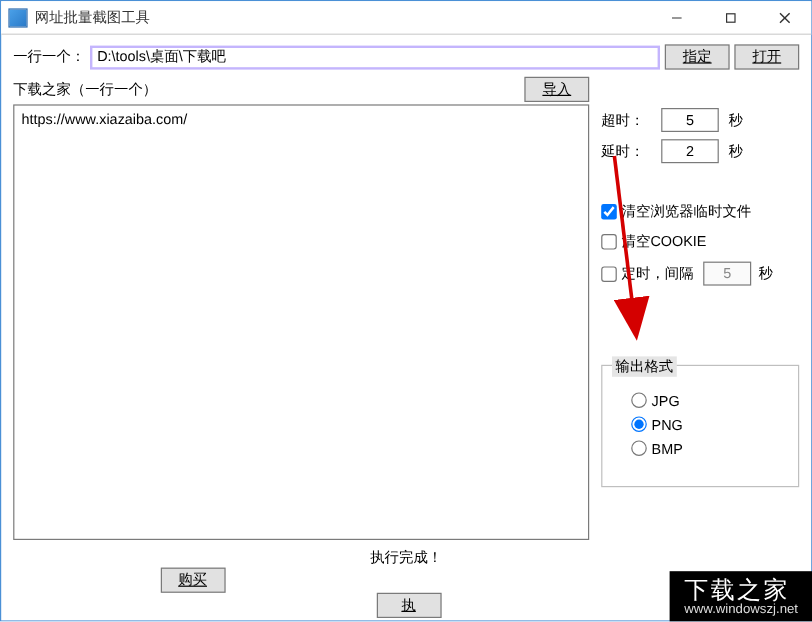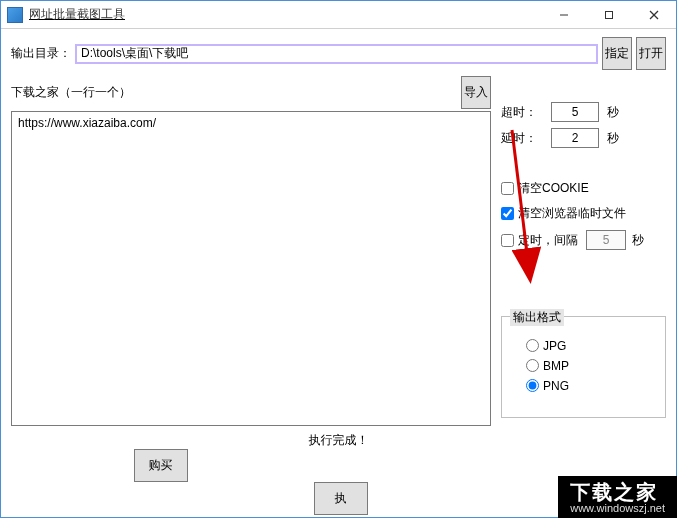--- a/index.html
+++ b/index.html
@@ -28,7 +28,6 @@
     align-items: center;
     padding: 0 0 0 6px;
     border-bottom: 1px solid #d0d0d0;
-    text-decoration: underline;
   }
   .titlebar .app-icon {
     width: 16px; height: 16px;

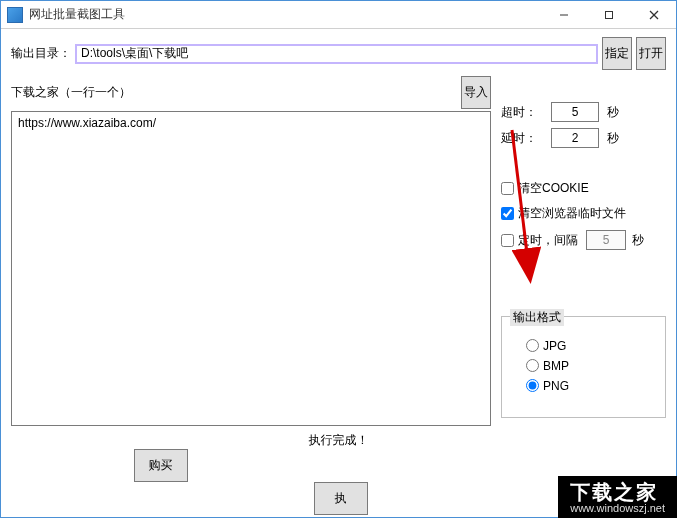--- a/index.html
+++ b/index.html
@@ -183,7 +183,7 @@
   <div class="client">
 
     <div class="row">
-      <span class="lbl">输出目录：</span>
+      <span class="lbl">一行一个：</span>
       <input class="txt-input" style="flex: 1 1 0%;" value="D:\tools\桌面\下载吧">
       <button class="btn">指定</button>
       <button class="btn">打开</button>

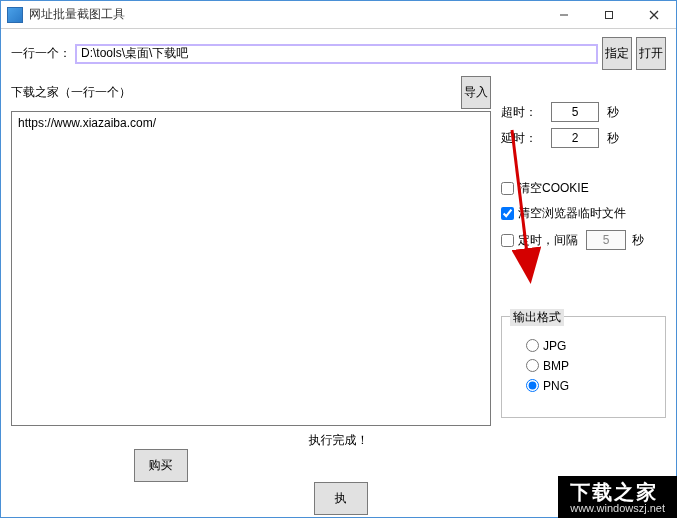--- a/index.html
+++ b/index.html
@@ -63,12 +63,12 @@
   .btn {
     border: 1px solid #7a7a7a;
     background: #e1e1e1;
-    height: 33px;
-    padding: 0 2px;
+    height: 21px;
+    padding: 0 14px;
     font-size: 12px;
     cursor: pointer;
     margin-left: 4px;
-    display: inline-flex; align-items: center;
+    display: inline-flex; align-items: center; text-decoration: underline;
   }
   .main-row { display: flex; flex: 1; gap: 10px; min-height: 0; }
   .left-col { display: flex; flex-direction: column; flex: 1; min-width: 0; }

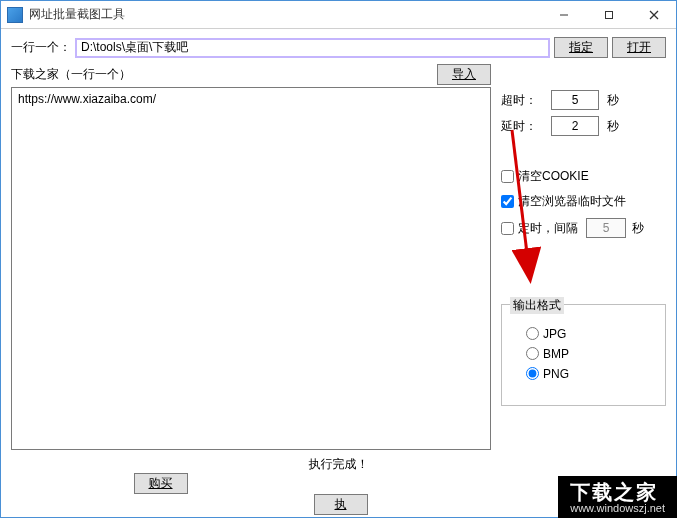--- a/index.html
+++ b/index.html
@@ -214,12 +214,12 @@
         <div style="height:18px"></div>
 
         <div class="chk-row">
+          <input type="checkbox" id="ck2" checked="" style="">
+          <label for="ck2">清空浏览器临时文件</label>
+        </div>
+        <div class="chk-row">
           <input type="checkbox" id="ck1" style="">
           <label for="ck1">清空COOKIE</label>
-        </div>
-        <div class="chk-row">
-          <input type="checkbox" id="ck2" checked="" style="">
-          <label for="ck2">清空浏览器临时文件</label>
         </div>
         <div class="chk-row">
           <input type="checkbox" id="ck3" style="">

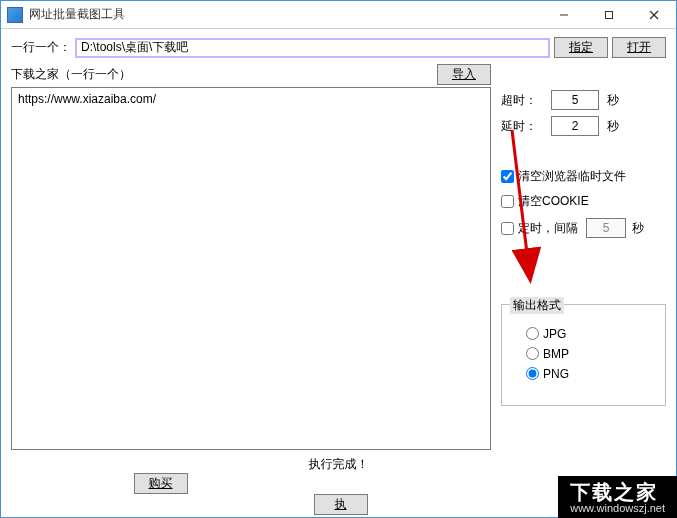--- a/index.html
+++ b/index.html
@@ -235,12 +235,12 @@
             <label for="rJ">JPG</label>
           </div>
           <div class="radio-row">
+            <input type="radio" name="fmt" id="rP" checked="" style="">
+            <label for="rP">PNG</label>
+          </div>
+          <div class="radio-row">
             <input type="radio" name="fmt" id="rB" style="">
             <label for="rB">BMP</label>
-          </div>
-          <div class="radio-row">
-            <input type="radio" name="fmt" id="rP" checked="" style="">
-            <label for="rP">PNG</label>
           </div>
         </div>
       </div>

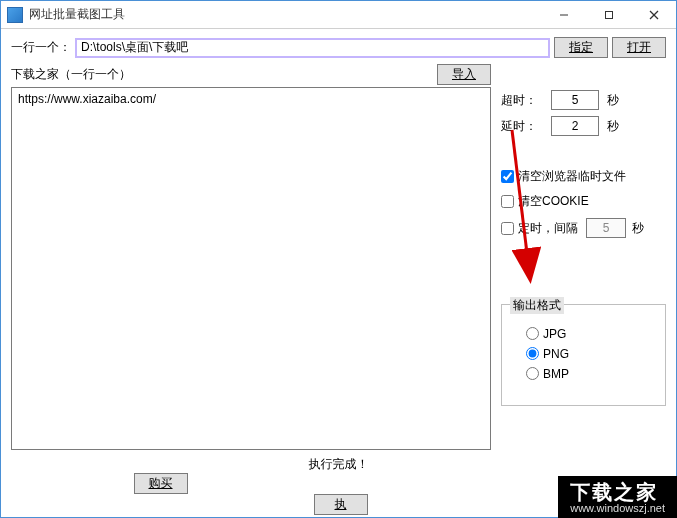--- a/index.html
+++ b/index.html
@@ -143,7 +143,7 @@
   }
   .watermark .brand {
     font-size: 20px;
-    font-weight: bold;
+    font-weight: normal;
     letter-spacing: 2px;
     line-height: 1;
   }

